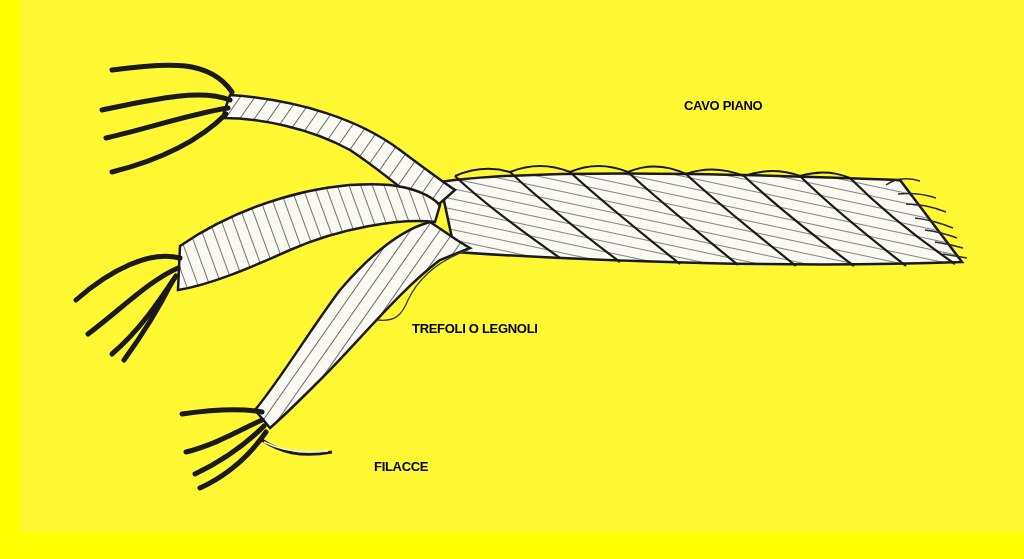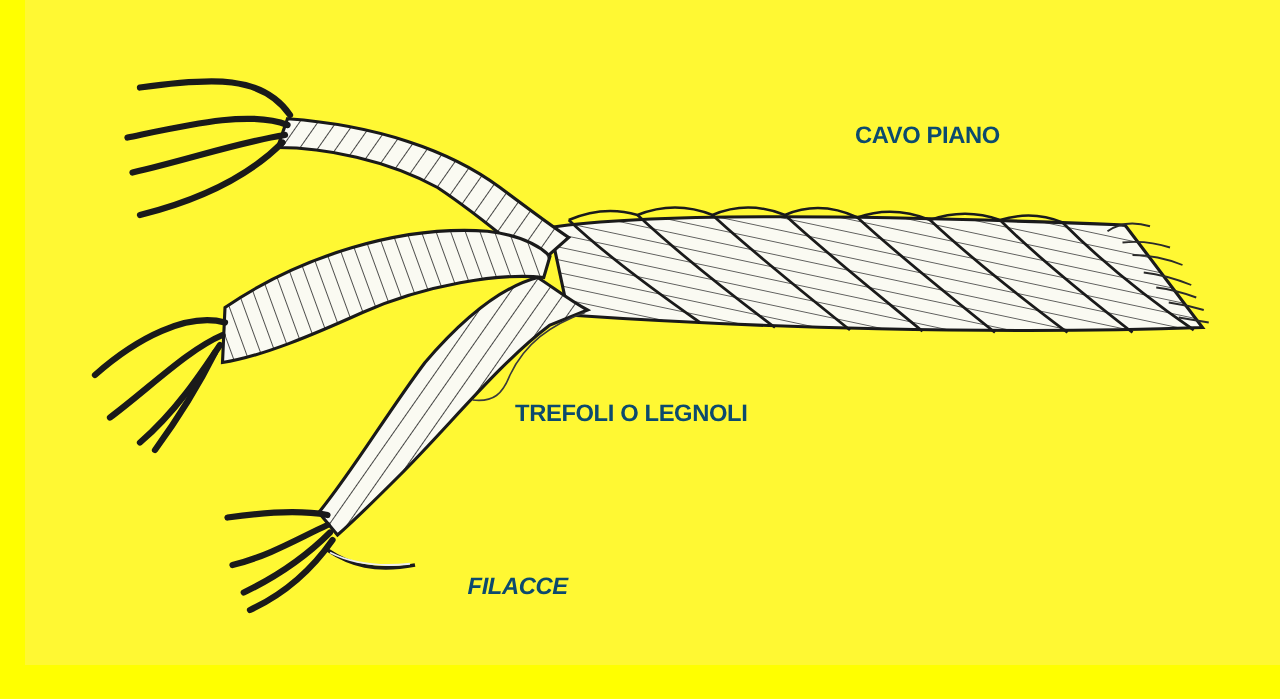--- a/index.html
+++ b/index.html
@@ -15,7 +15,7 @@
   }
   svg.drawing { position: absolute; left: 0; top: 0; }
   .label {
-    position: absolute; font-weight: bold; font-size: 19px; color: #0c4a6e;
+    position: absolute; font-weight: bold; font-size: 13px; color: #000000;
     letter-spacing: -0.3px; white-space: nowrap;
   }
   #lbl-cavo { left: 684px; top: 98px; }

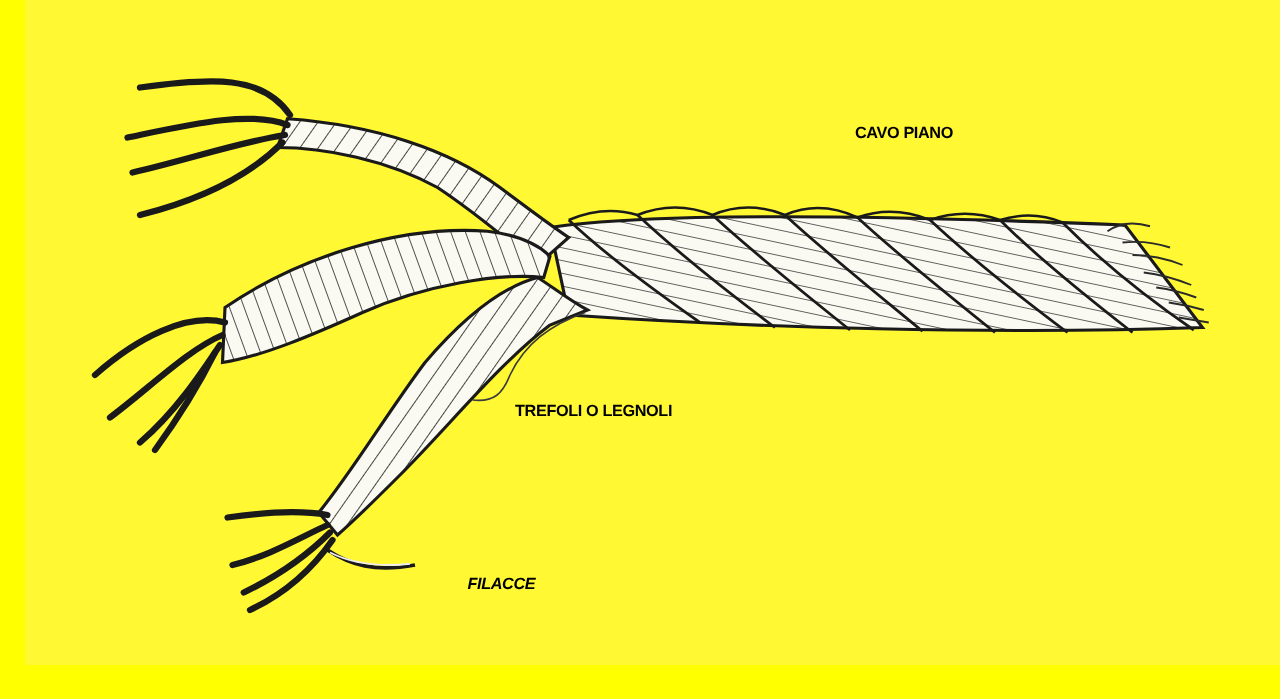--- a/index.html
+++ b/index.html
@@ -20,7 +20,7 @@
   }
   #lbl-cavo { left: 684px; top: 98px; }
   #lbl-trefoli { left: 412px; top: 321px; }
-  #lbl-filacce { left: 374px; top: 459px; font-style: italic; }
+  #lbl-filacce { left: 374px; top: 459px; }
 </style>
 </head>
 <body>

